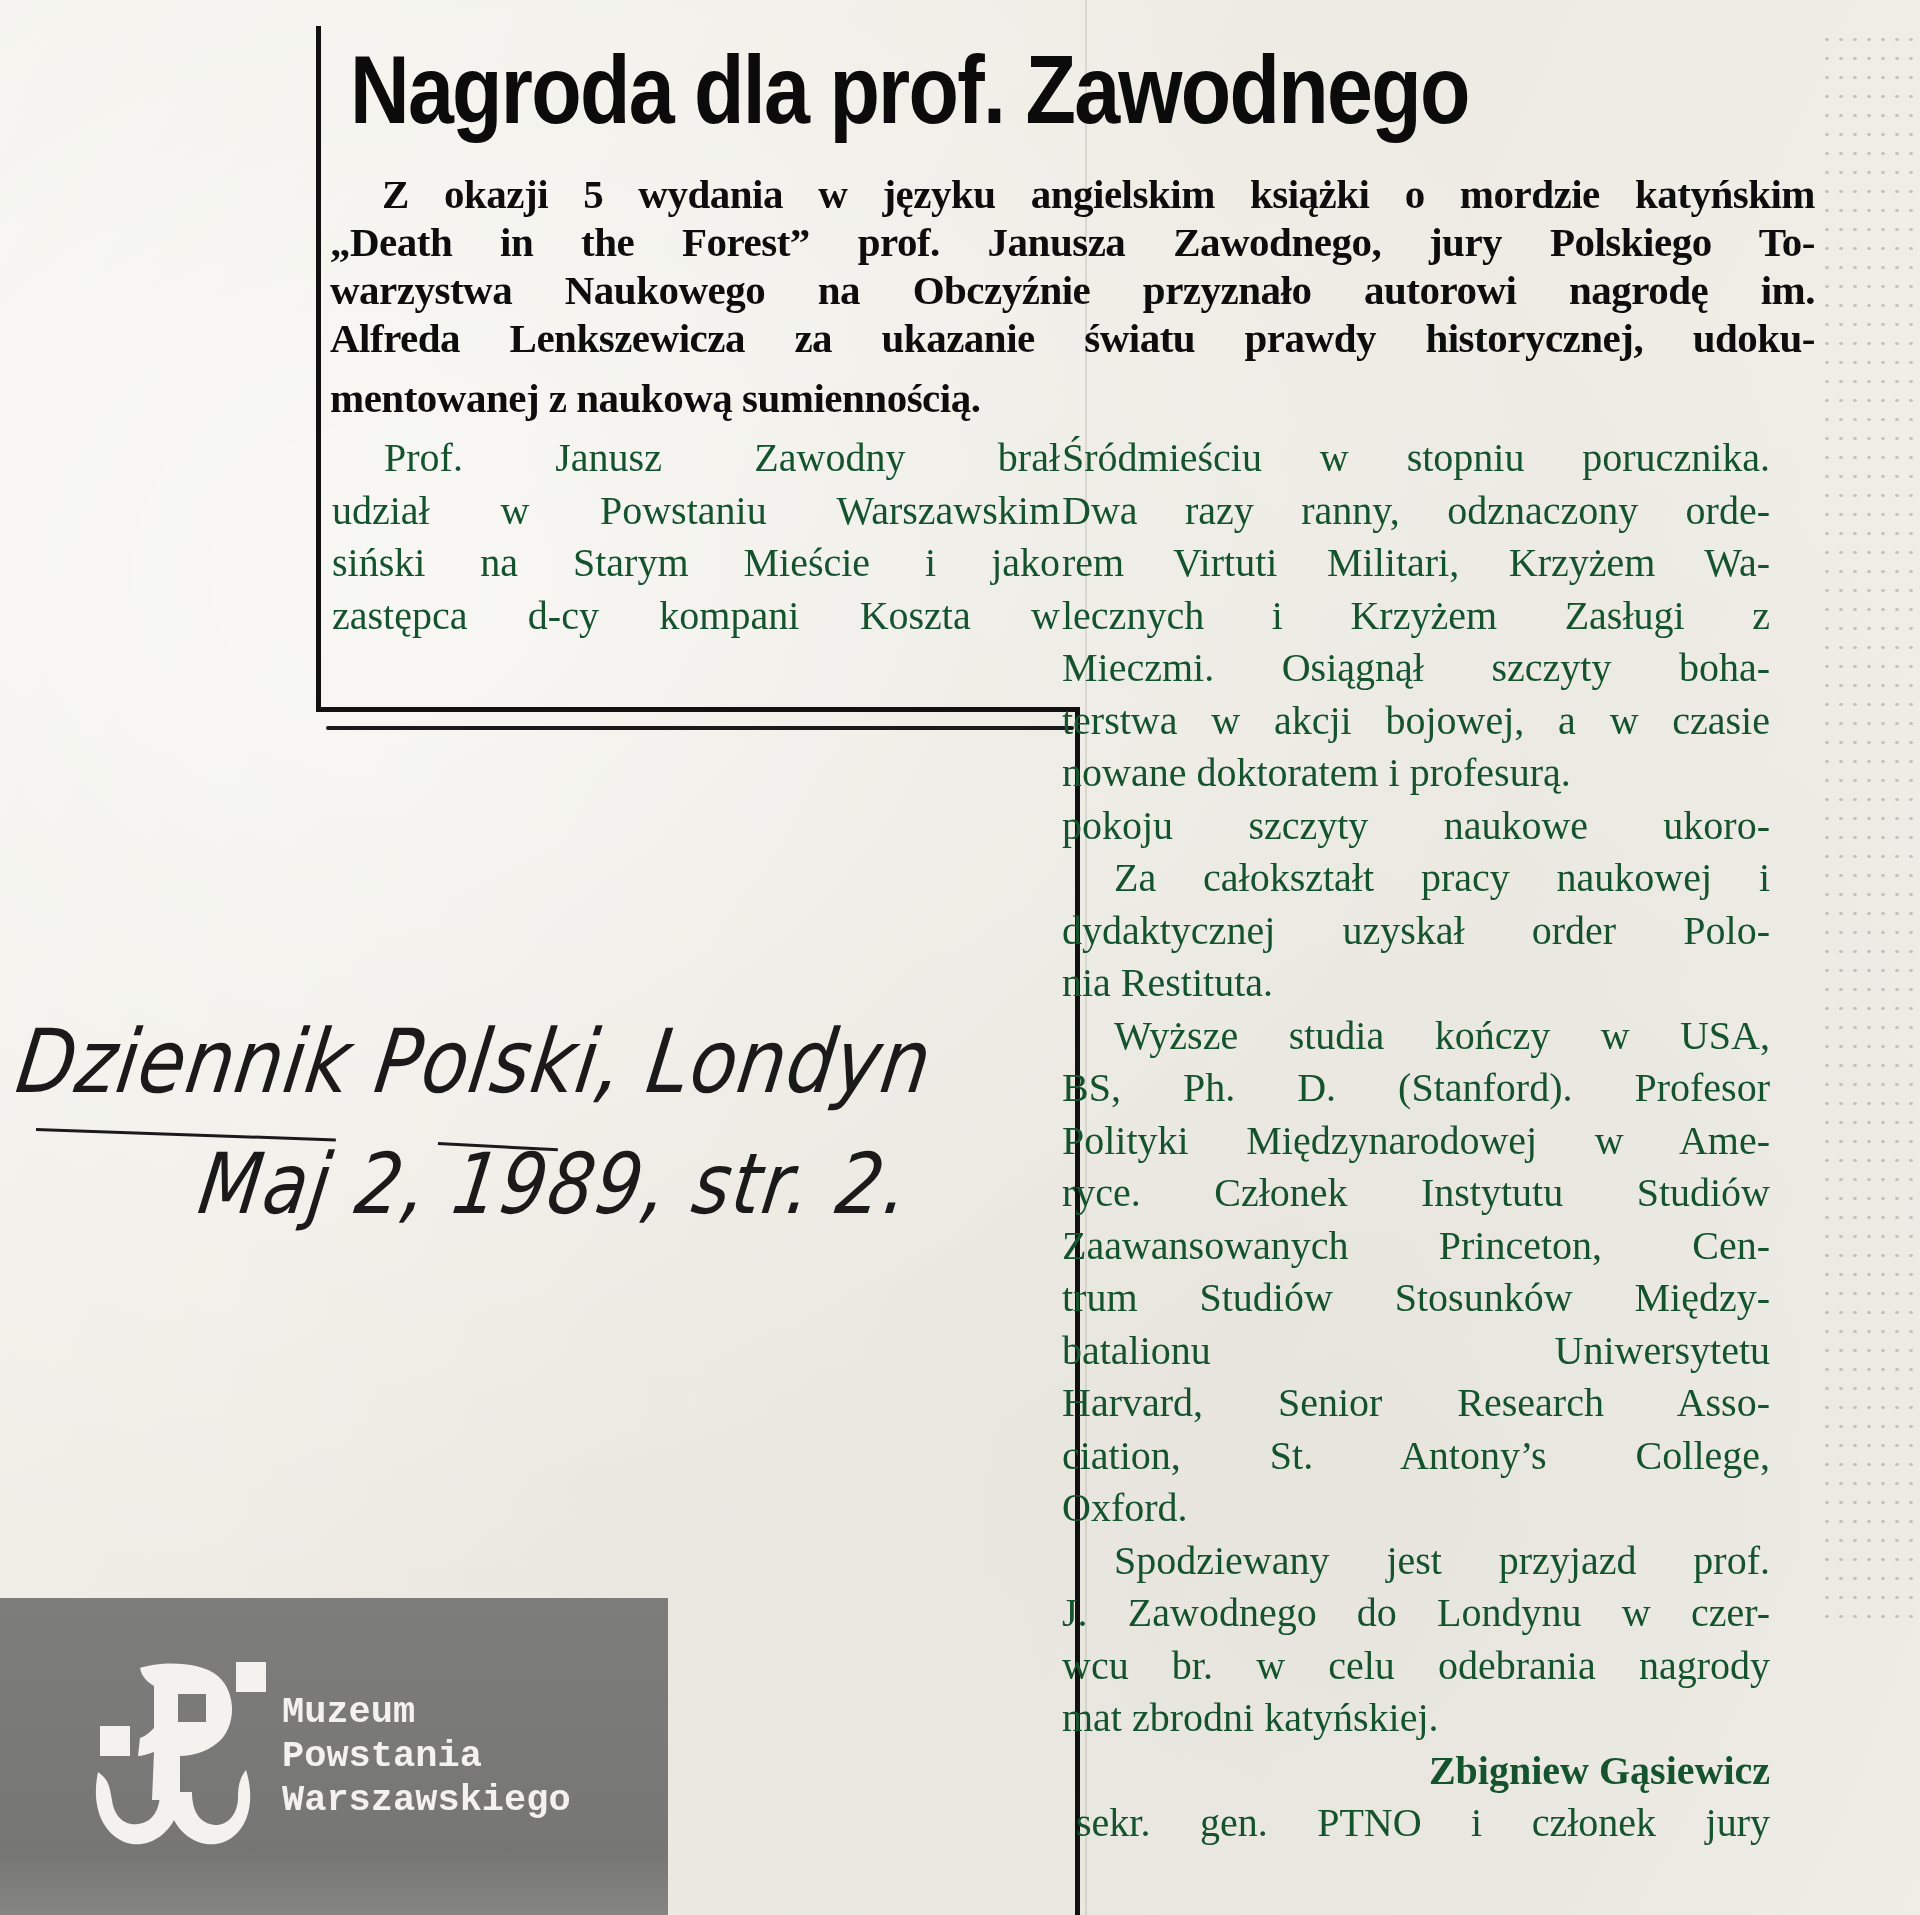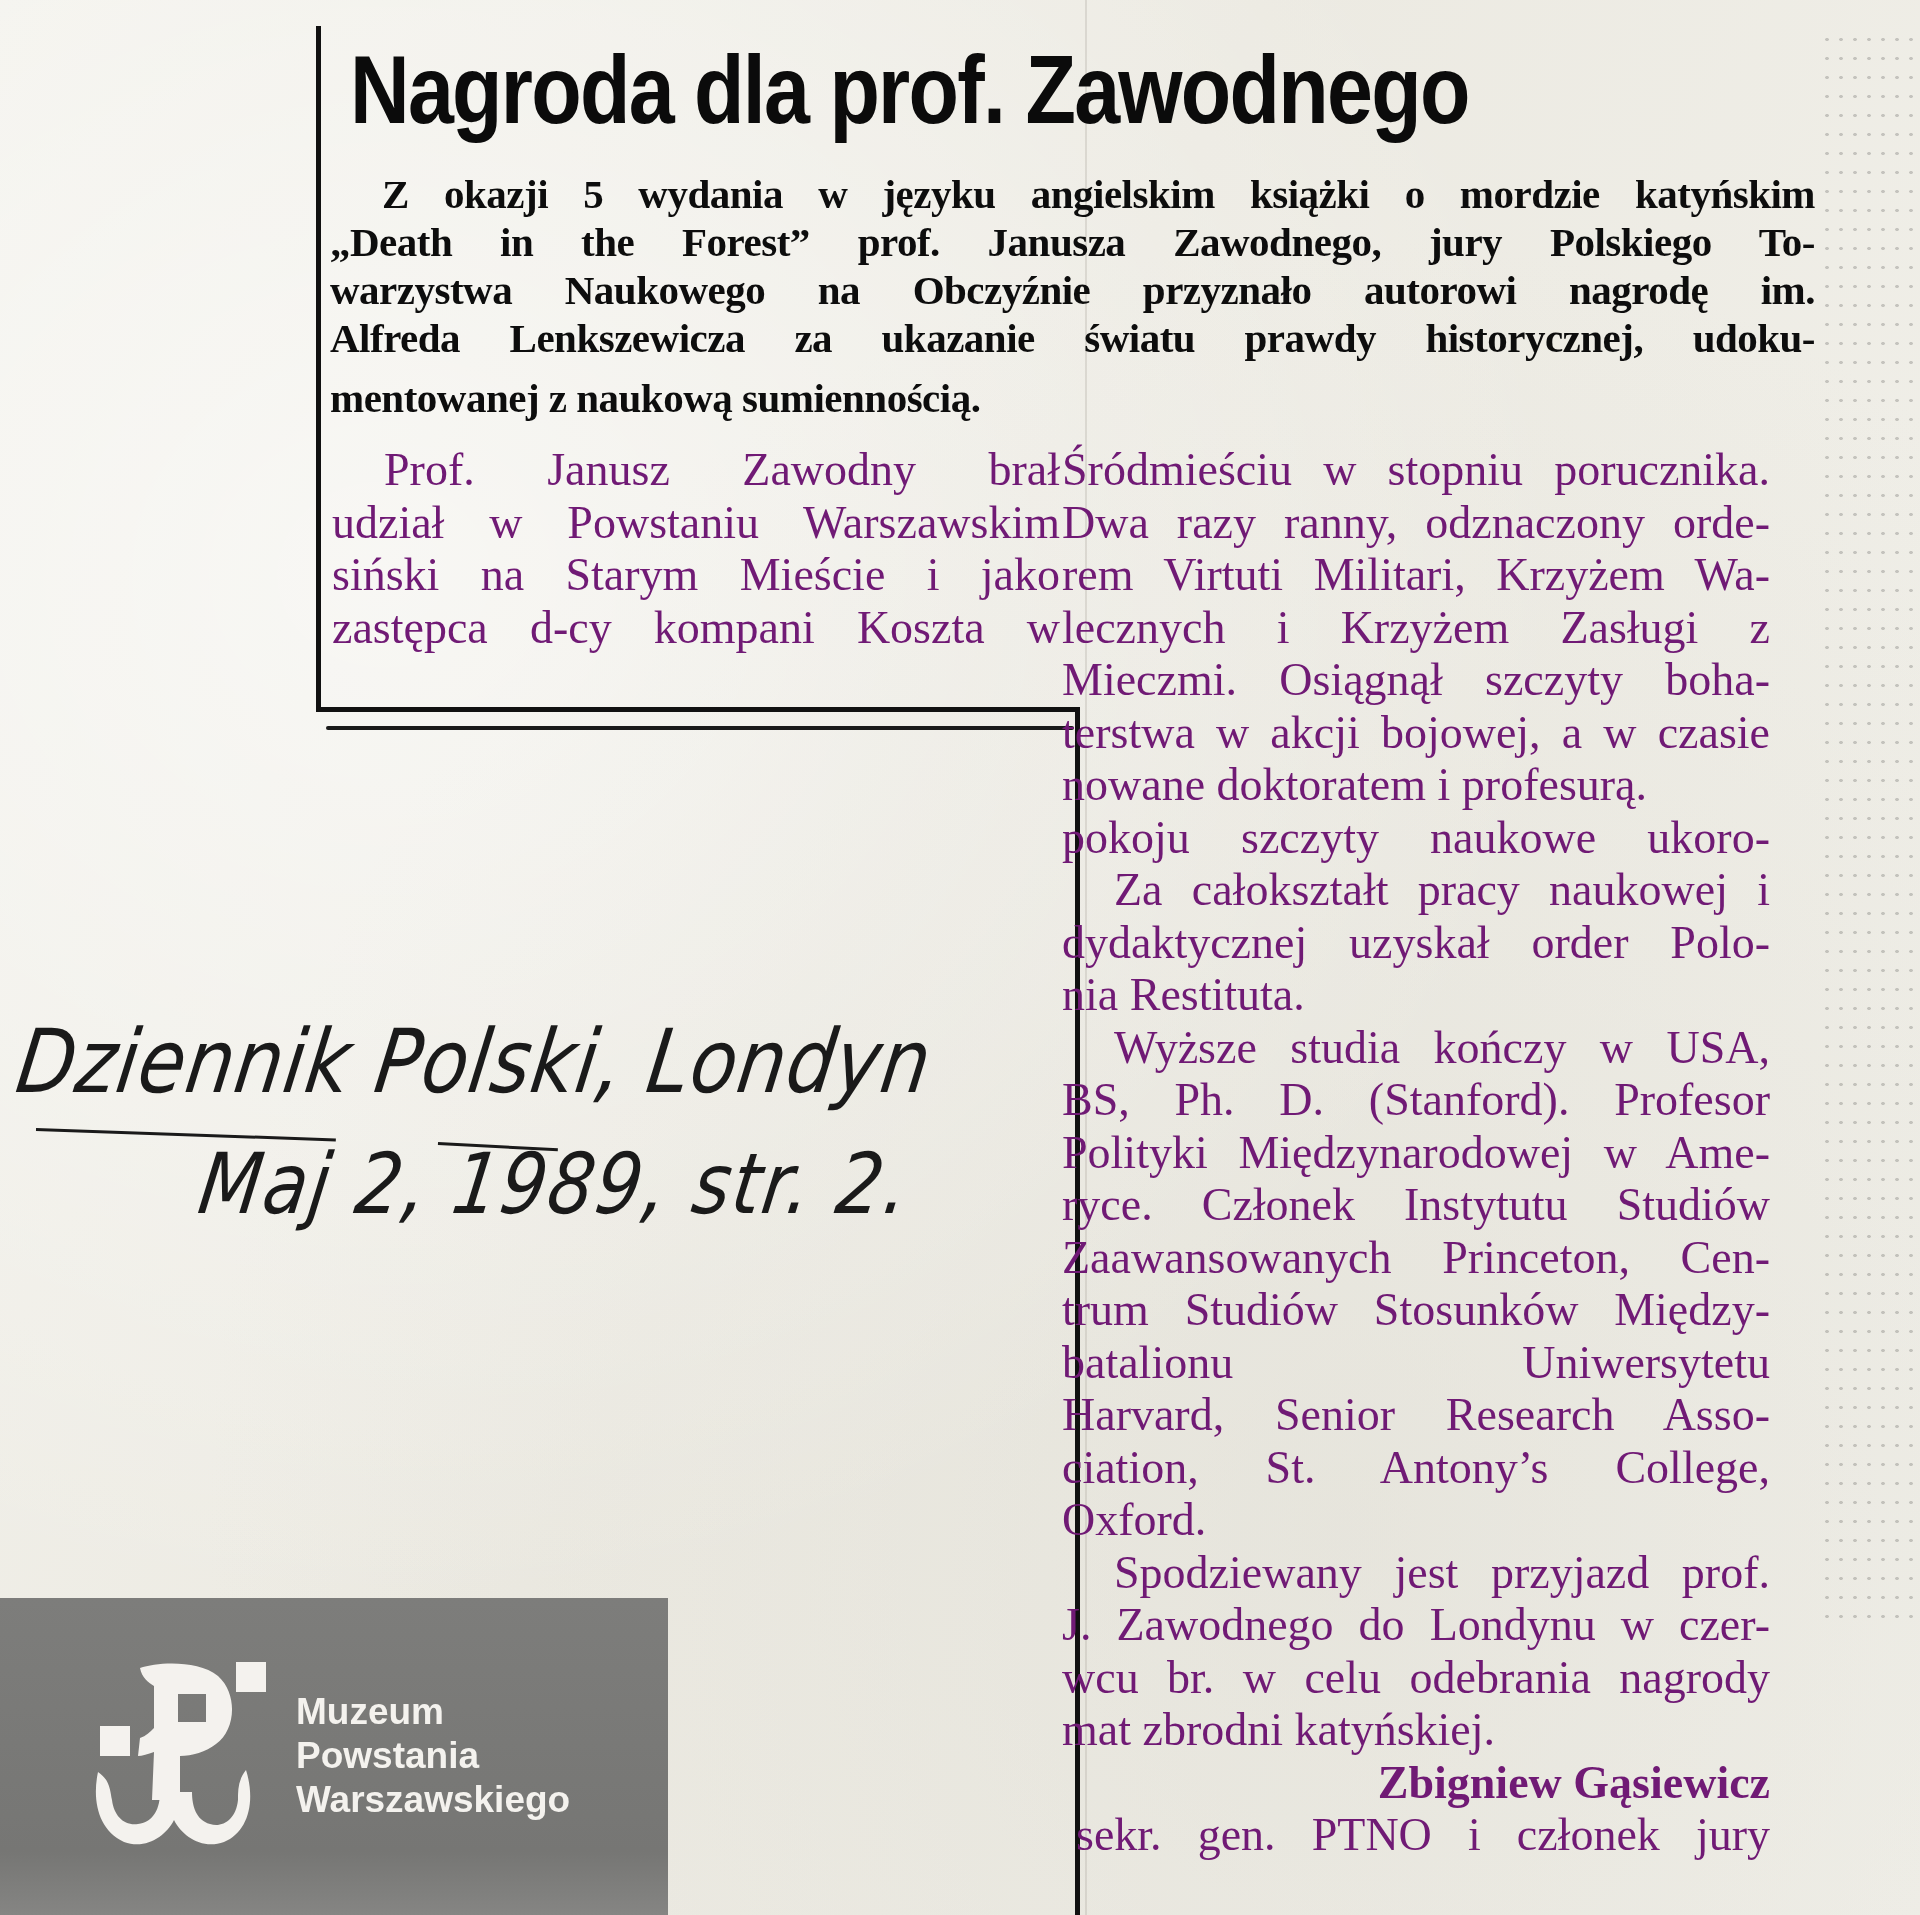--- a/index.html
+++ b/index.html
@@ -39,7 +39,7 @@
     .lead .line.last { text-align-last: left; margin-top: 12px; }
     .lead .indent { padding-left: 52px; }
     .col {
-      position: absolute; font-size: 46px; line-height: 52.5px; color: #701a75; margin-top: 12px;
+      position: absolute; font-size: 40px; line-height: 52.5px; color: #14532d;
     }
     .col .line { display: block; text-align: justify; text-align-last: justify; white-space: nowrap; }
     .col .line.last { text-align-last: left; }

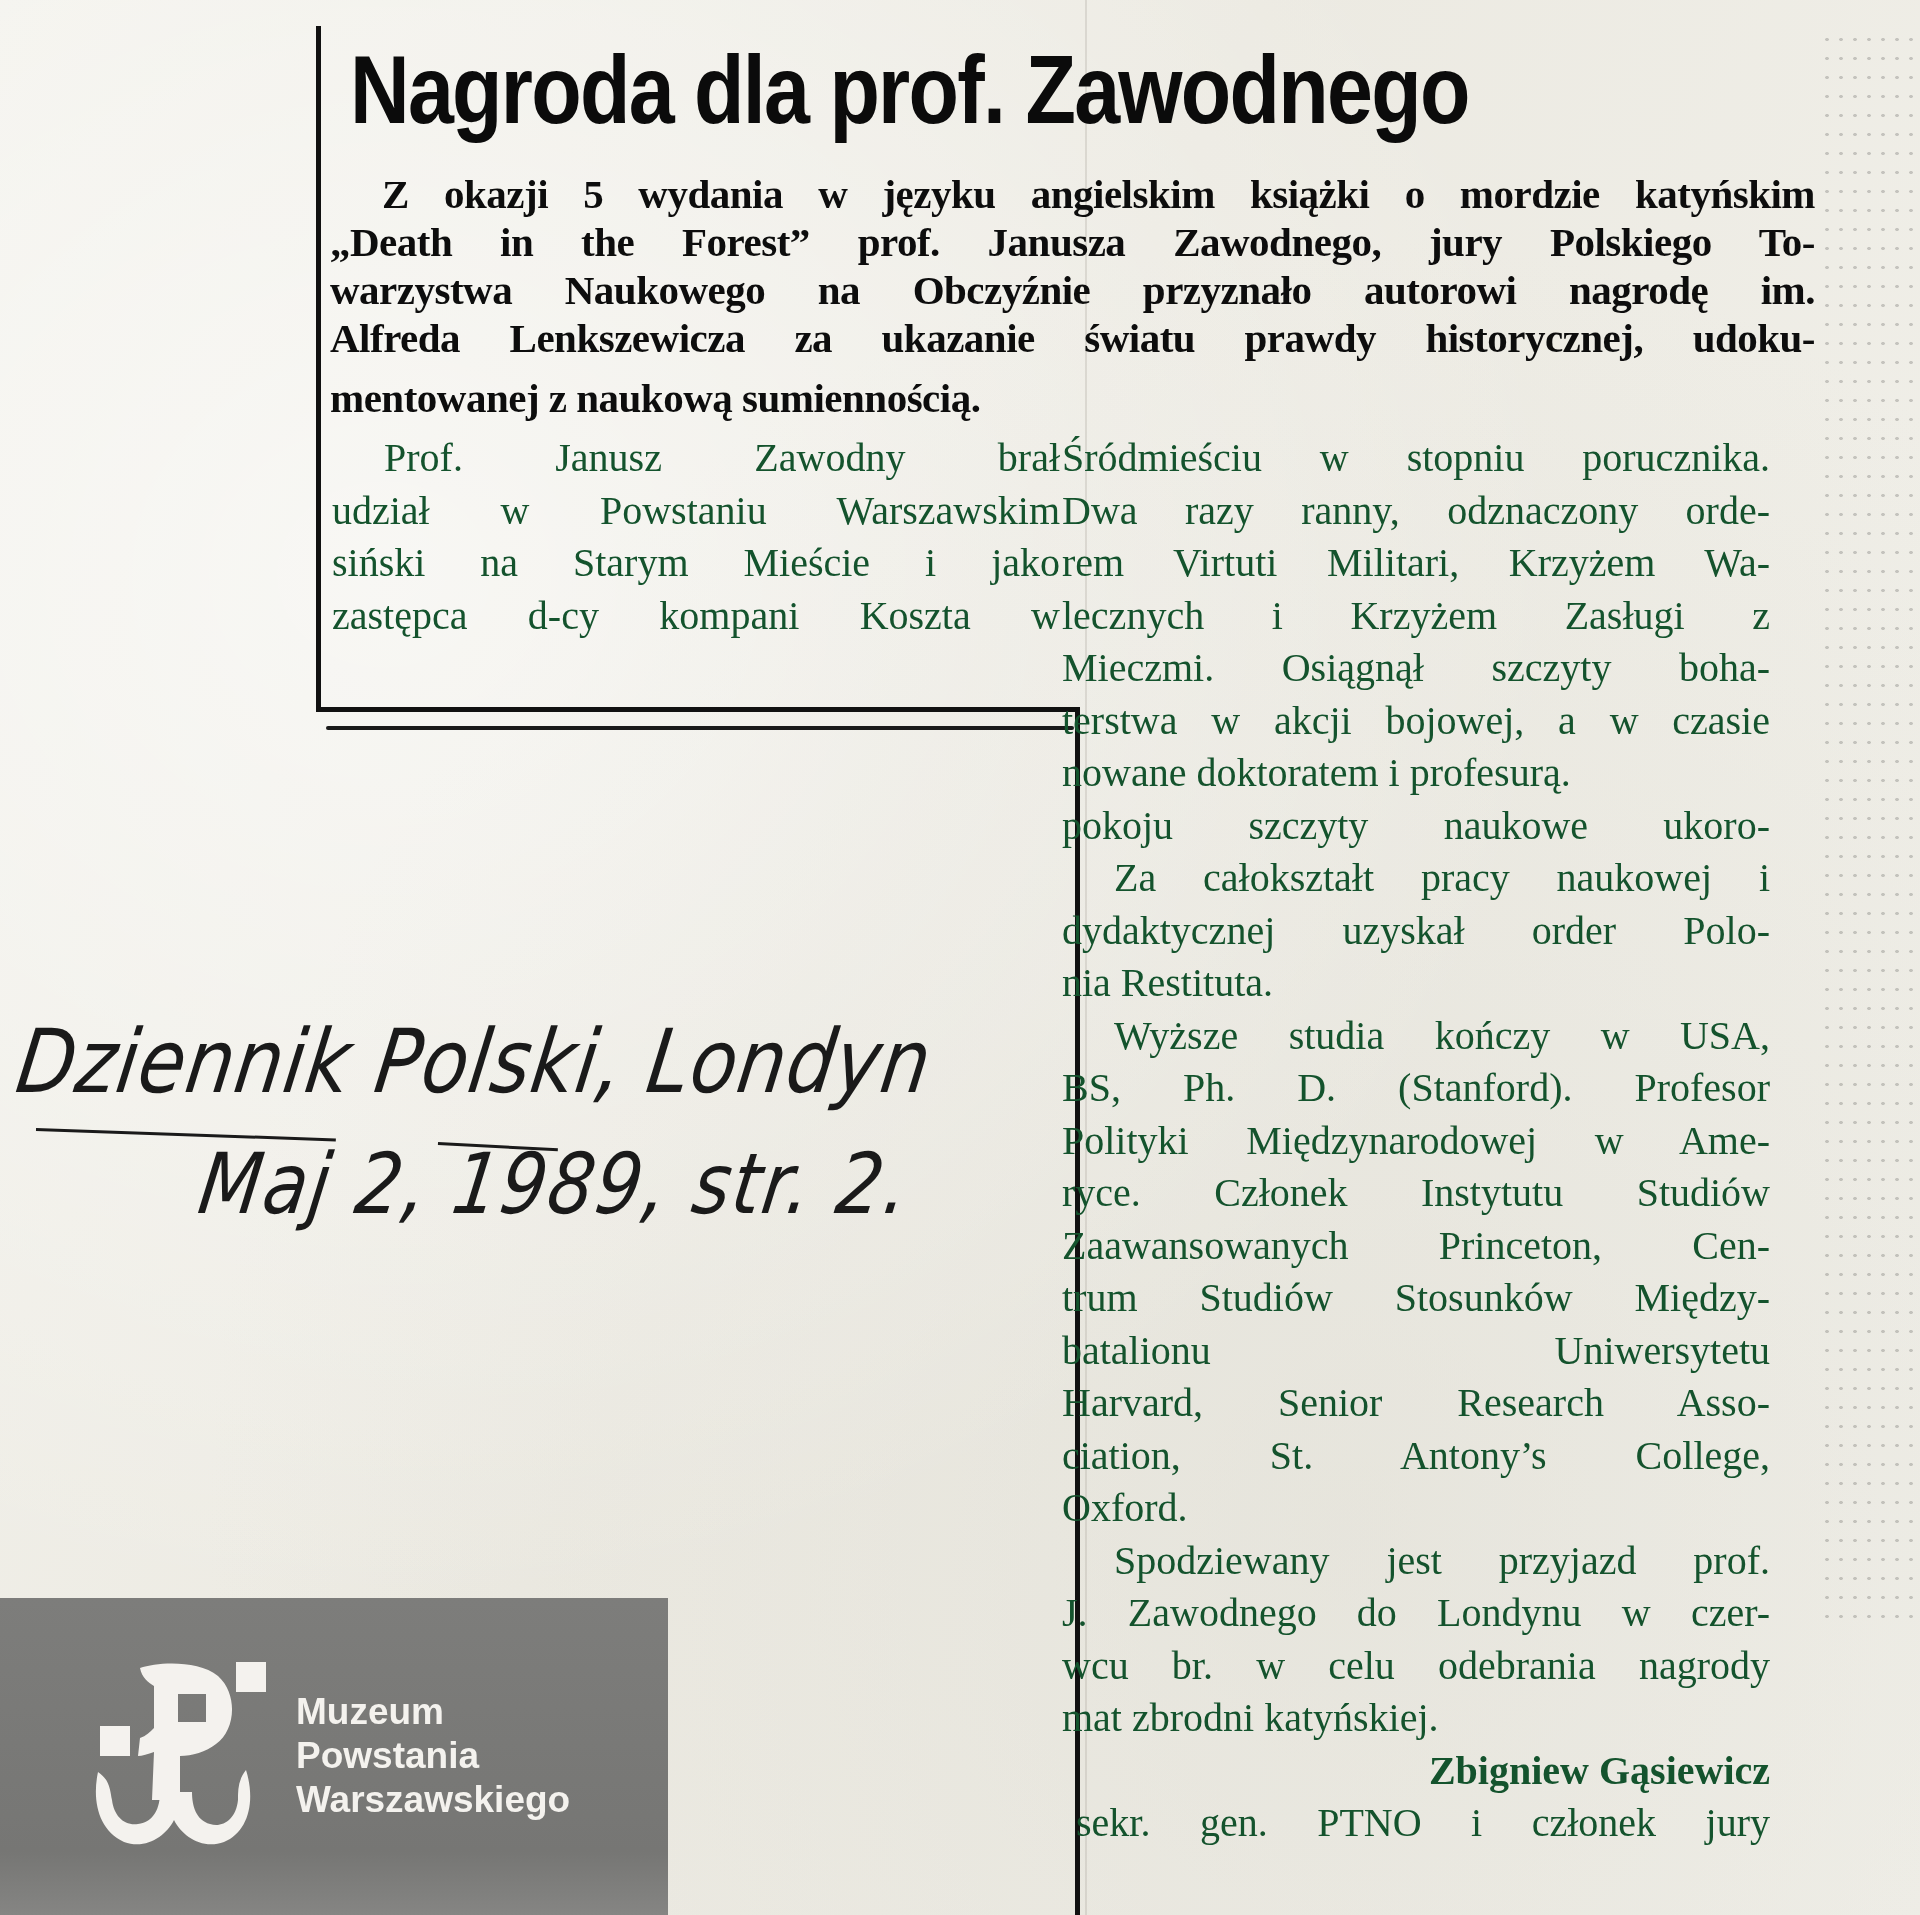--- a/index.html
+++ b/index.html
@@ -97,8 +97,8 @@
     }
     .logo-mark { position: absolute; left: 88px; top: 62px; width: 180px; height: 190px; }
     .logo-text {
-      position: absolute; left: 296px; top: 92px;
-      font-family: Liberation Sans, sans-serif; font-weight: bold;
+      position: absolute; left: 282px; top: 92px;
+      font-family: Liberation Mono, monospace; font-weight: bold;
       color: #f4f2ee; font-size: 37px; line-height: 44px;
     }
     .logo-text span { display: block; }

